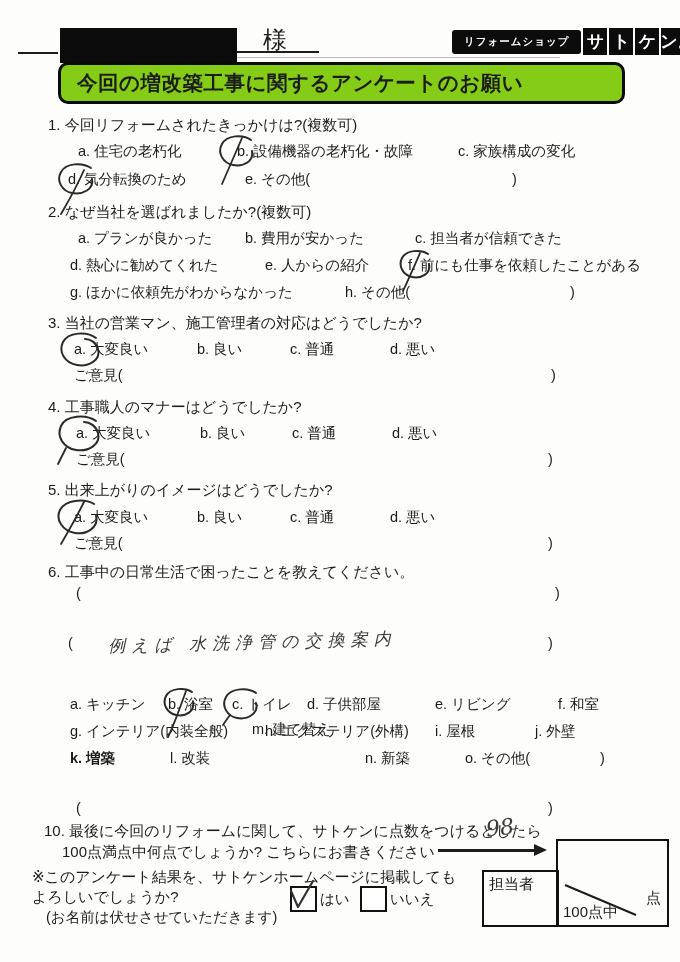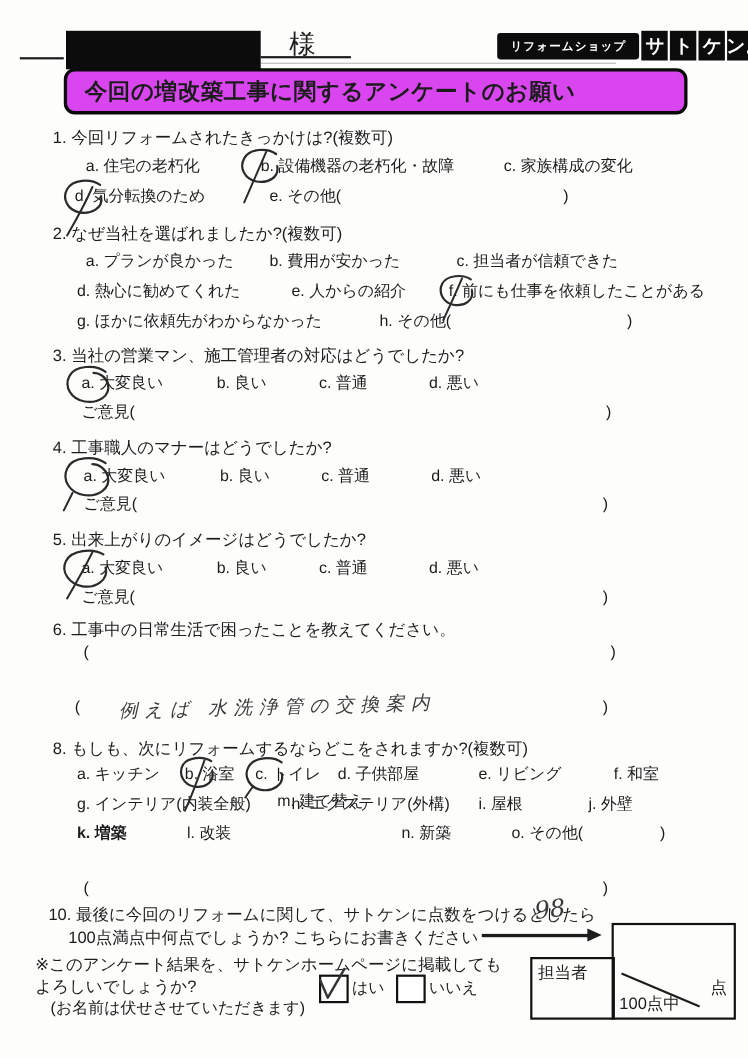--- a/index.html
+++ b/index.html
@@ -31,7 +31,7 @@
   .logo-sq.last{width:32px;}
   
   .banner{
-    border:3px solid #0a0a0a;border-radius:10px;background:#d946ef;
+    border:3px solid #0a0a0a;border-radius:10px;background:#84cc16;
     display:flex;align-items:center;padding-left:16px;
   }
   .banner-text{font-size:20.5px;font-weight:bold;letter-spacing:0.5px;}

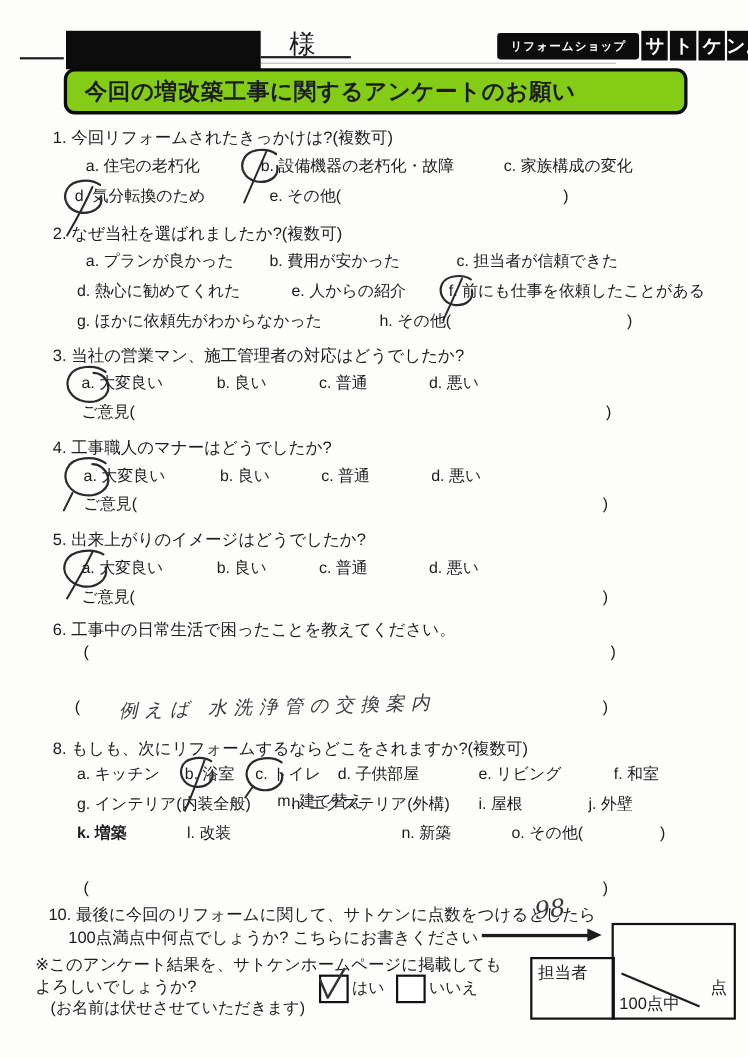--- a/index.html
+++ b/index.html
@@ -141,7 +141,6 @@
   <span class="abs hand hand7" style="left:108px;top:631px;">例えば 水洗浄管の交換案内</span>
   <span class="abs t" style="left:548px;top:634px;">)</span>
 
-  <span class="abs qtitle" style="left:48px;top:671px;">8. もしも、次にリフォームするならどこをされますか?(複数可)</span>
   <span class="abs t" style="left:70px;top:695px;">a. キッチン</span>
   <span class="abs t" style="left:168px;top:695px;">b. 浴室</span>
   <span class="abs t" style="left:232px;top:695px;">c. トイレ</span>

